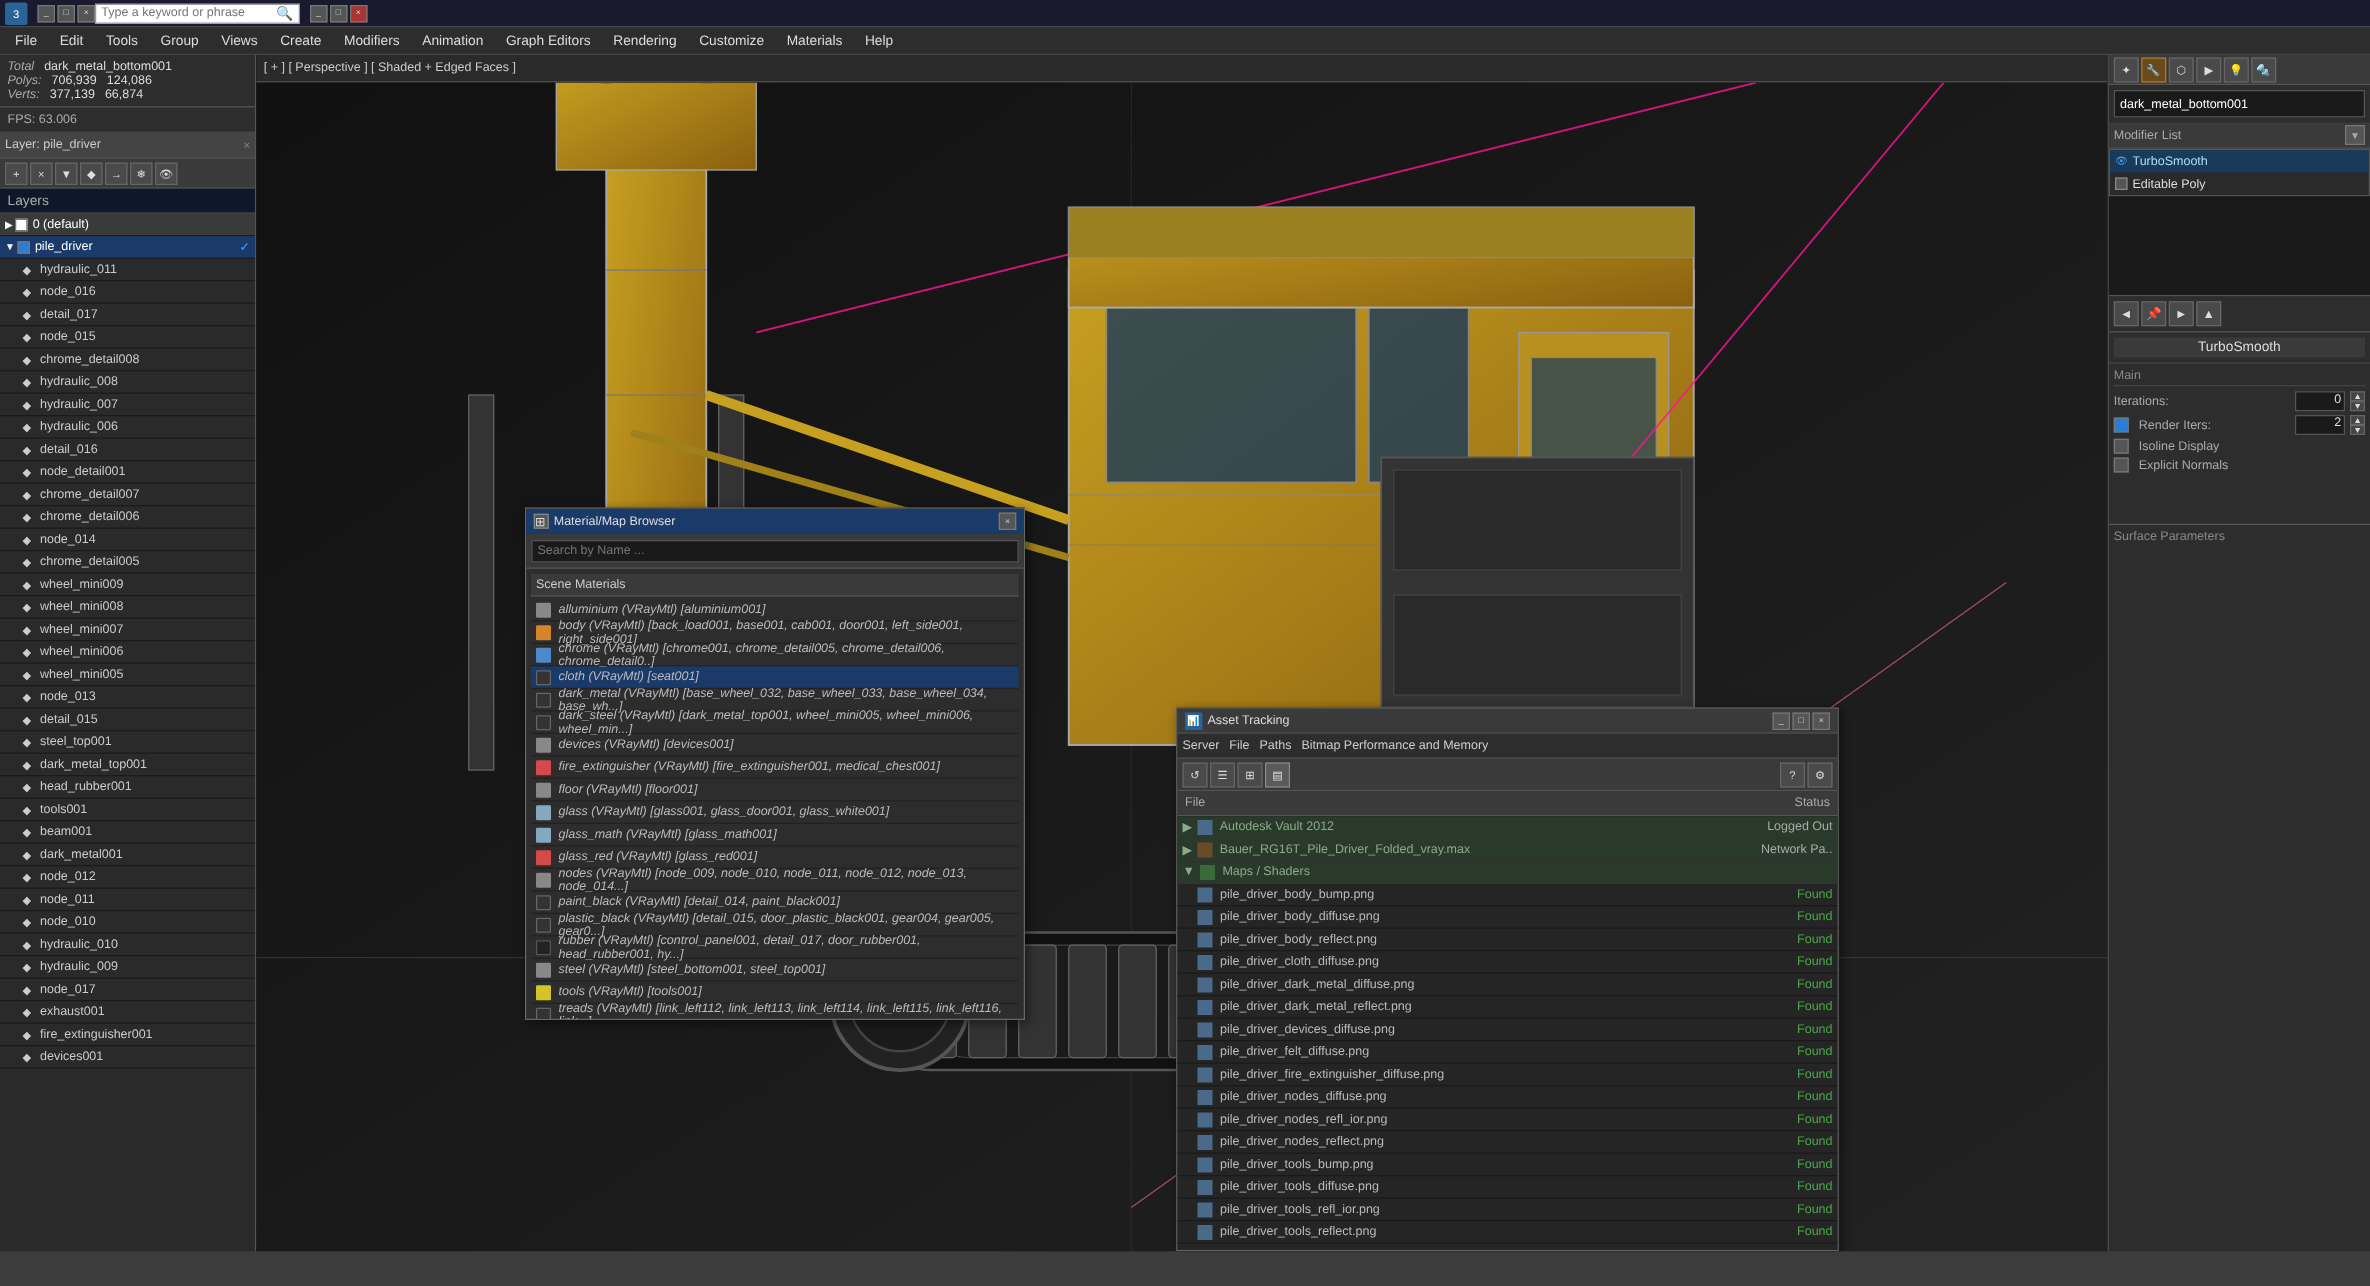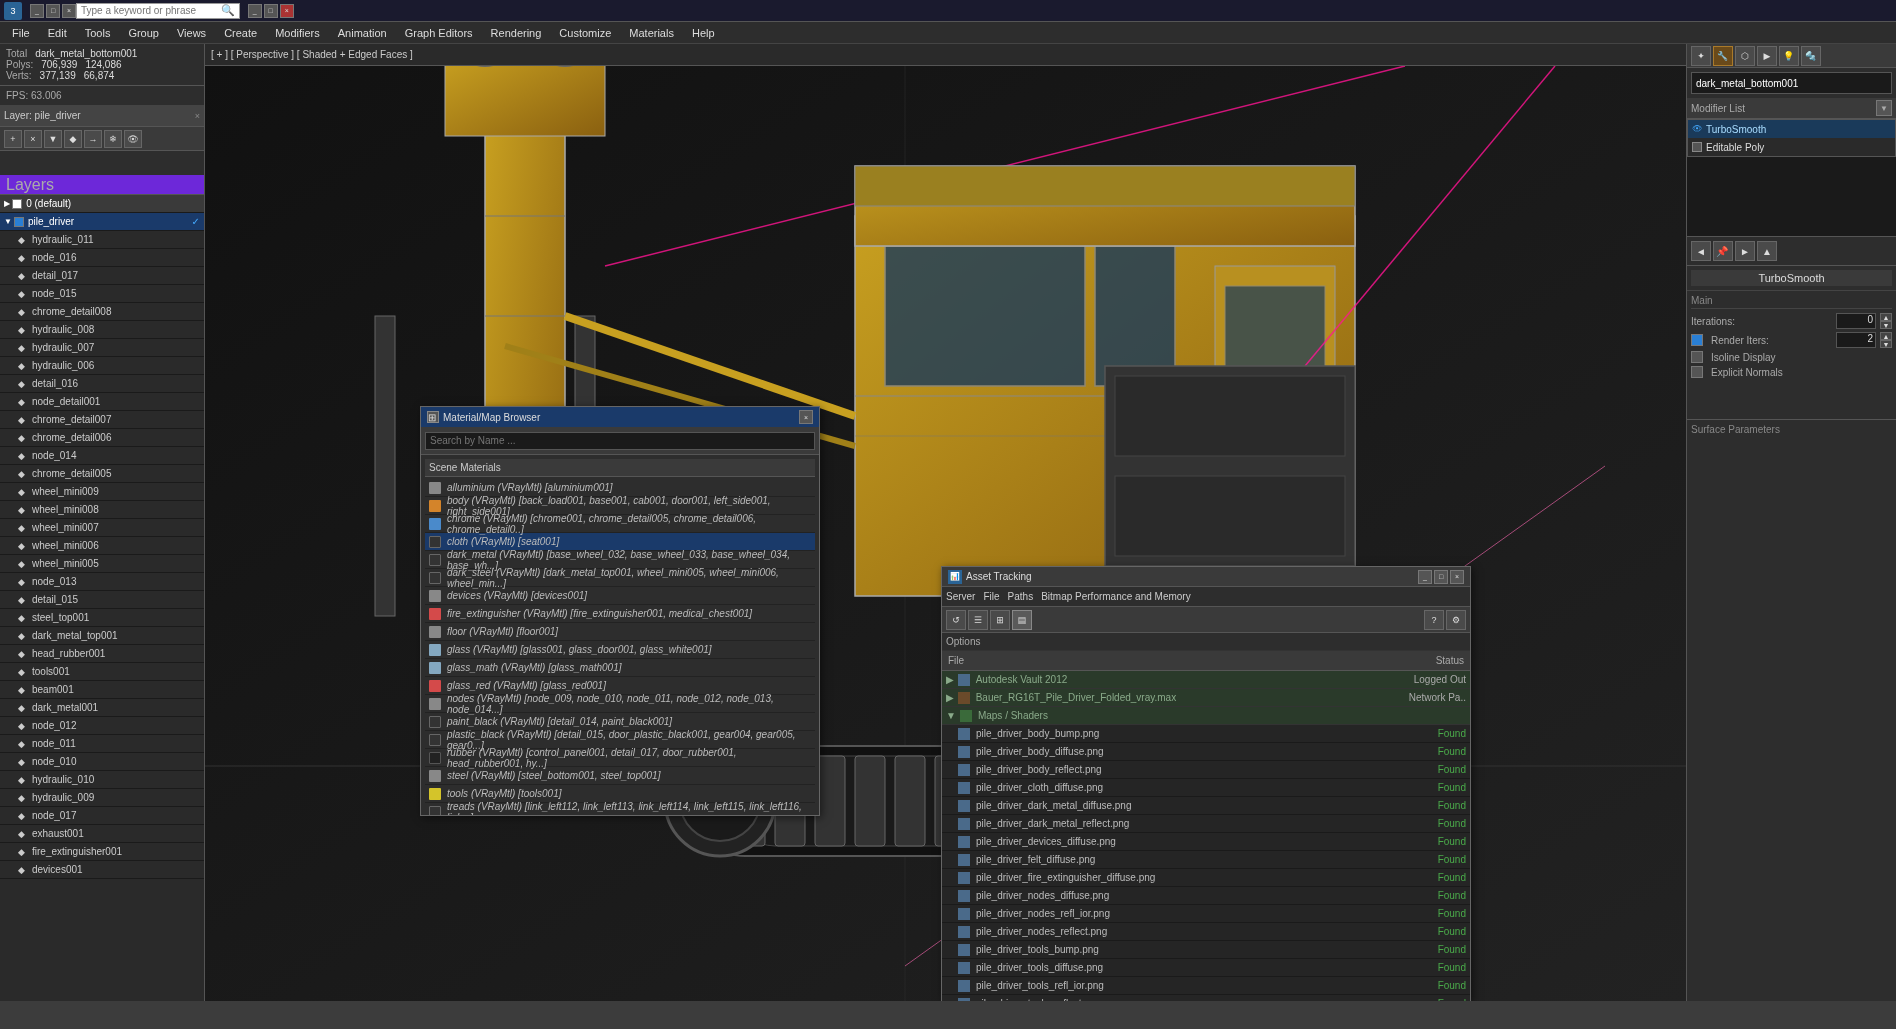--- a/index.html
+++ b/index.html
@@ -105,7 +105,7 @@
       display: flex;
       gap: 8px;
     }
-    .stat-label { color: #aaa; }
+    .stat-label { color: #aaa; font-style: italic; }
     .stat-value { color: #ddd; }
 
     #layers-panel {

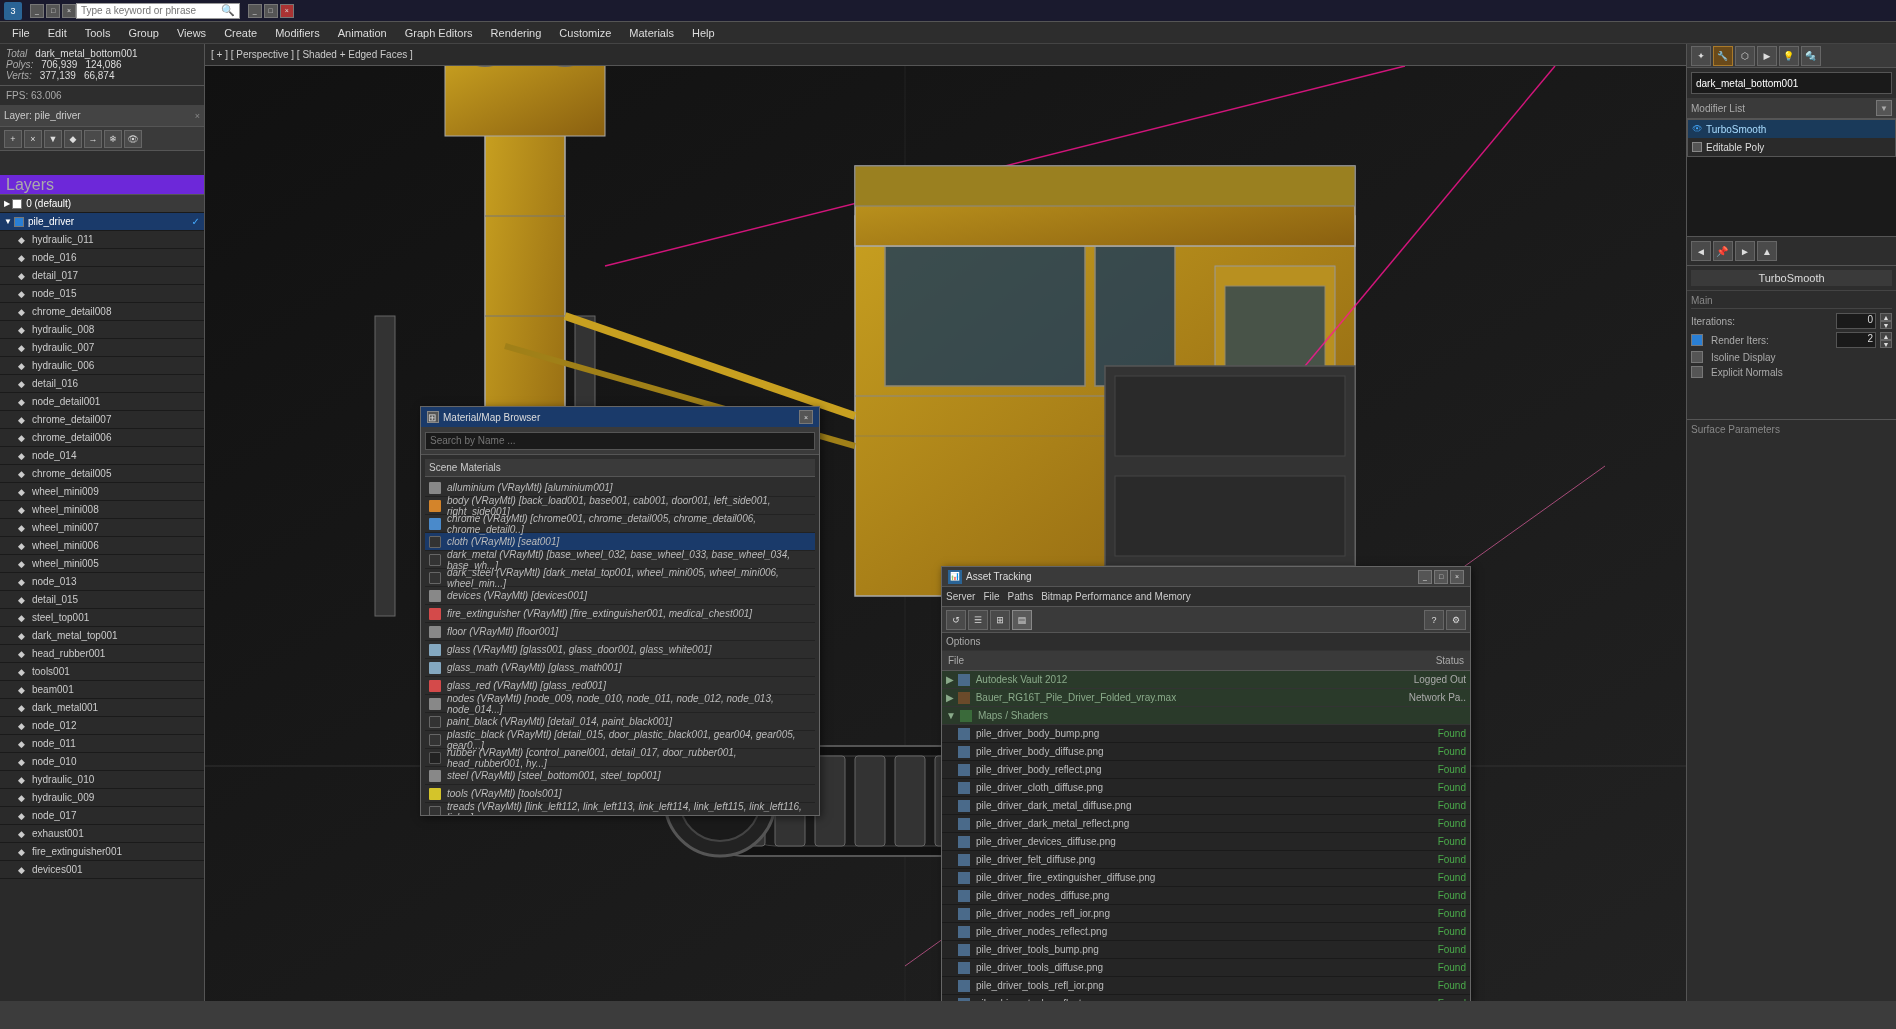--- a/index.html
+++ b/index.html
@@ -143,14 +143,13 @@
     }
     #layers-list-header {
       height: 20px;
-      background: #6d28d9;
+      background: #0f172a;
       display: flex;
       align-items: center;
       padding: 0 6px;
-      font-size: 16px;
+      font-size: 11px;
       color: #aaa;
       border-bottom: 1px solid #555;
-      margin-top: 24px;
     }
     #layers-list {
       flex: 1;

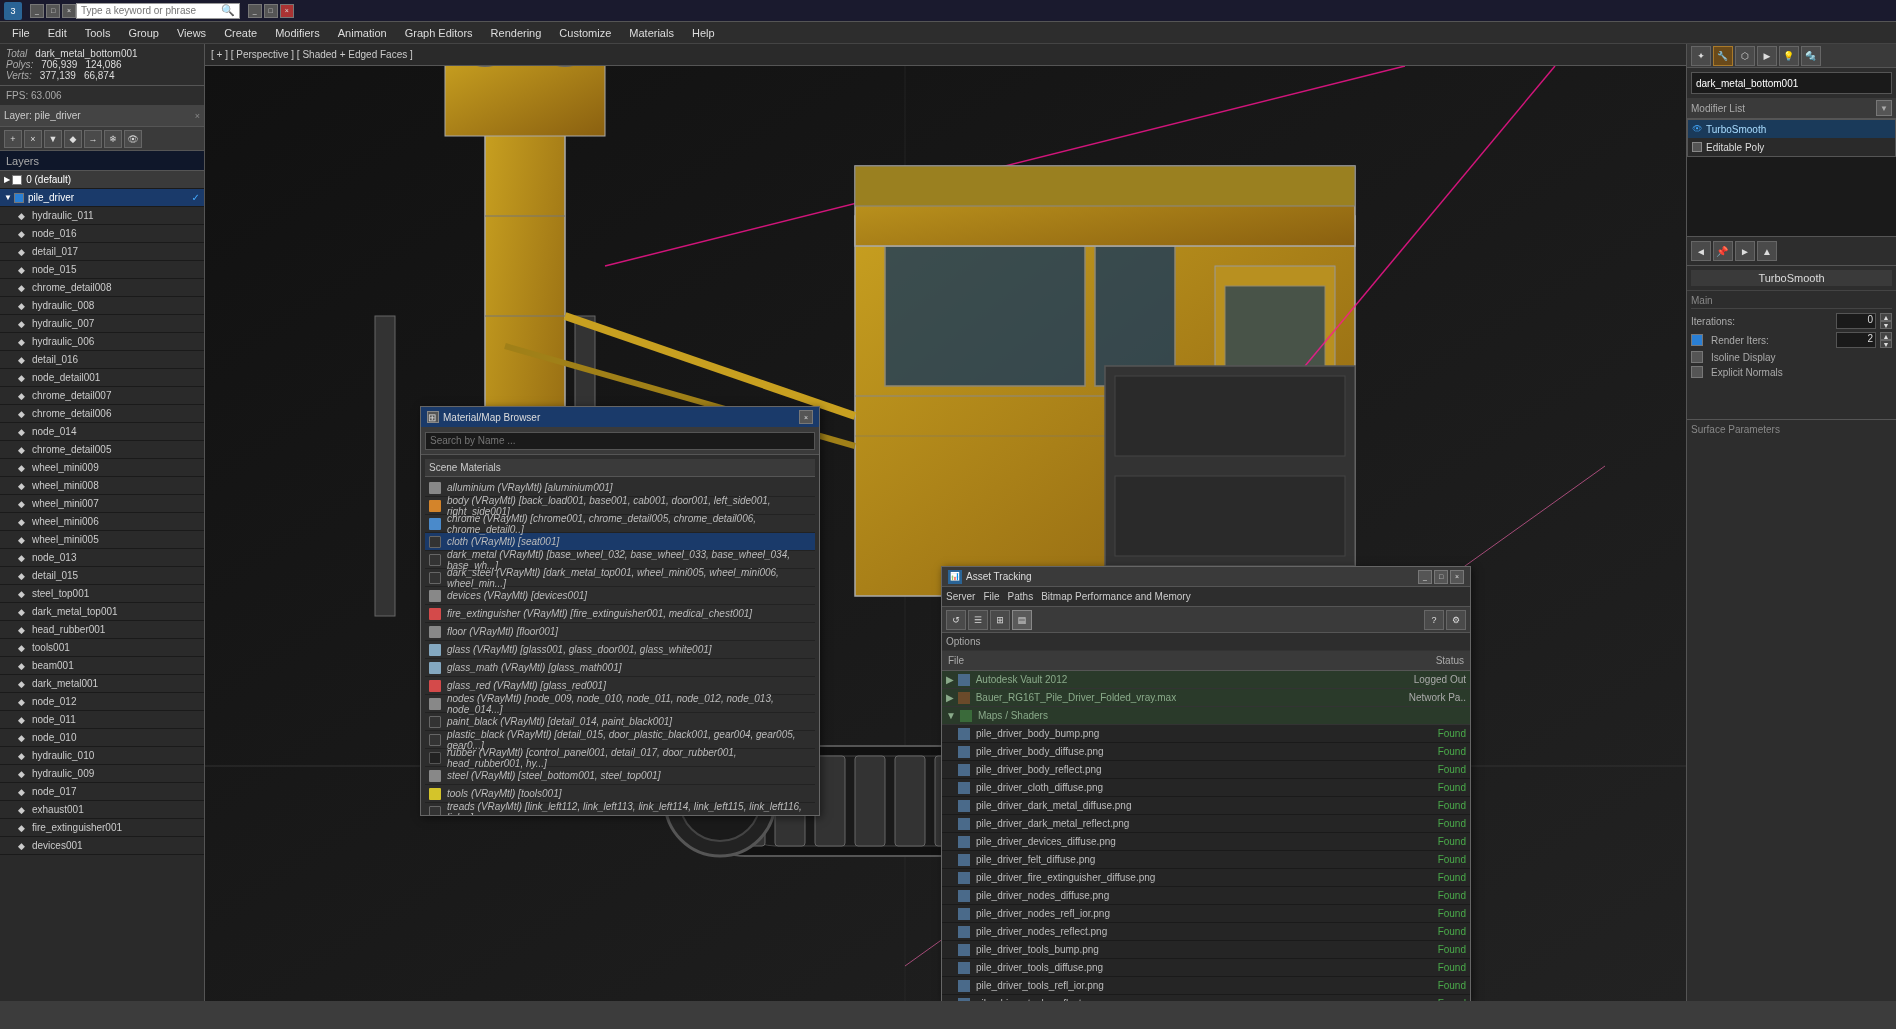--- a/index.html
+++ b/index.html
@@ -1019,9 +1019,6 @@
           <div class="asset-btn">?</div>
           <div class="asset-btn">⚙</div>
         </div>
-        <div class="options-row">
-          <span>Options</span>
-        </div>
         <div id="asset-table-header">
           <div class="asset-col-file">File</div>
           <div class="asset-col-status">Status</div>

